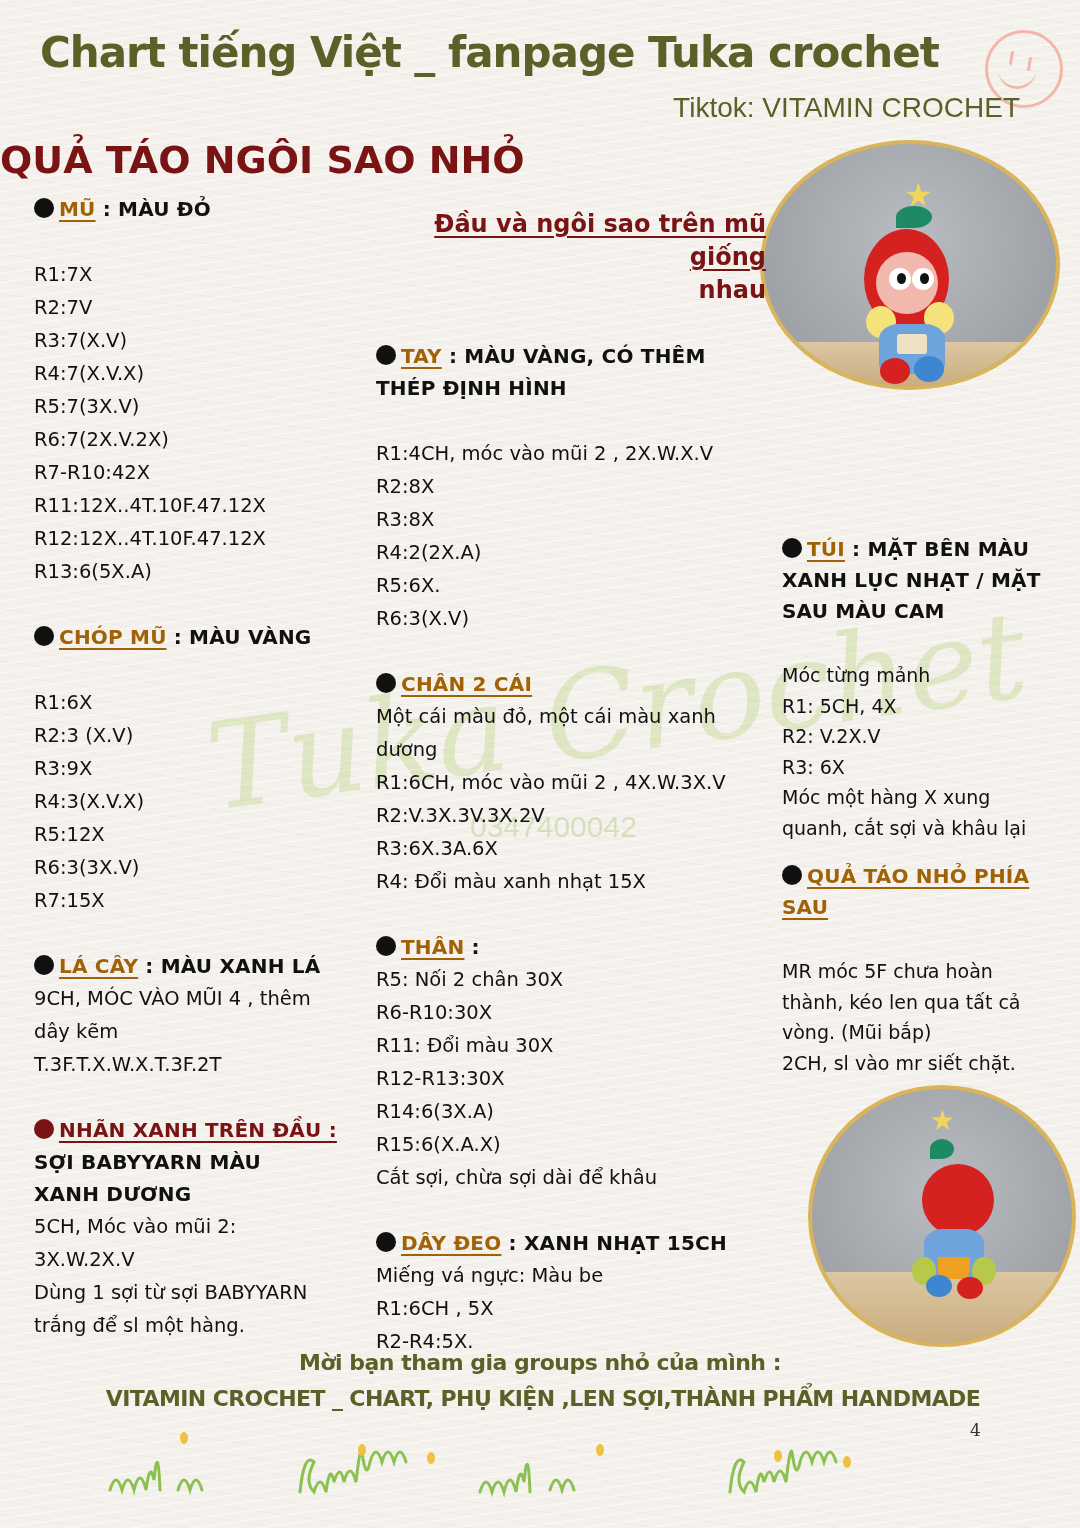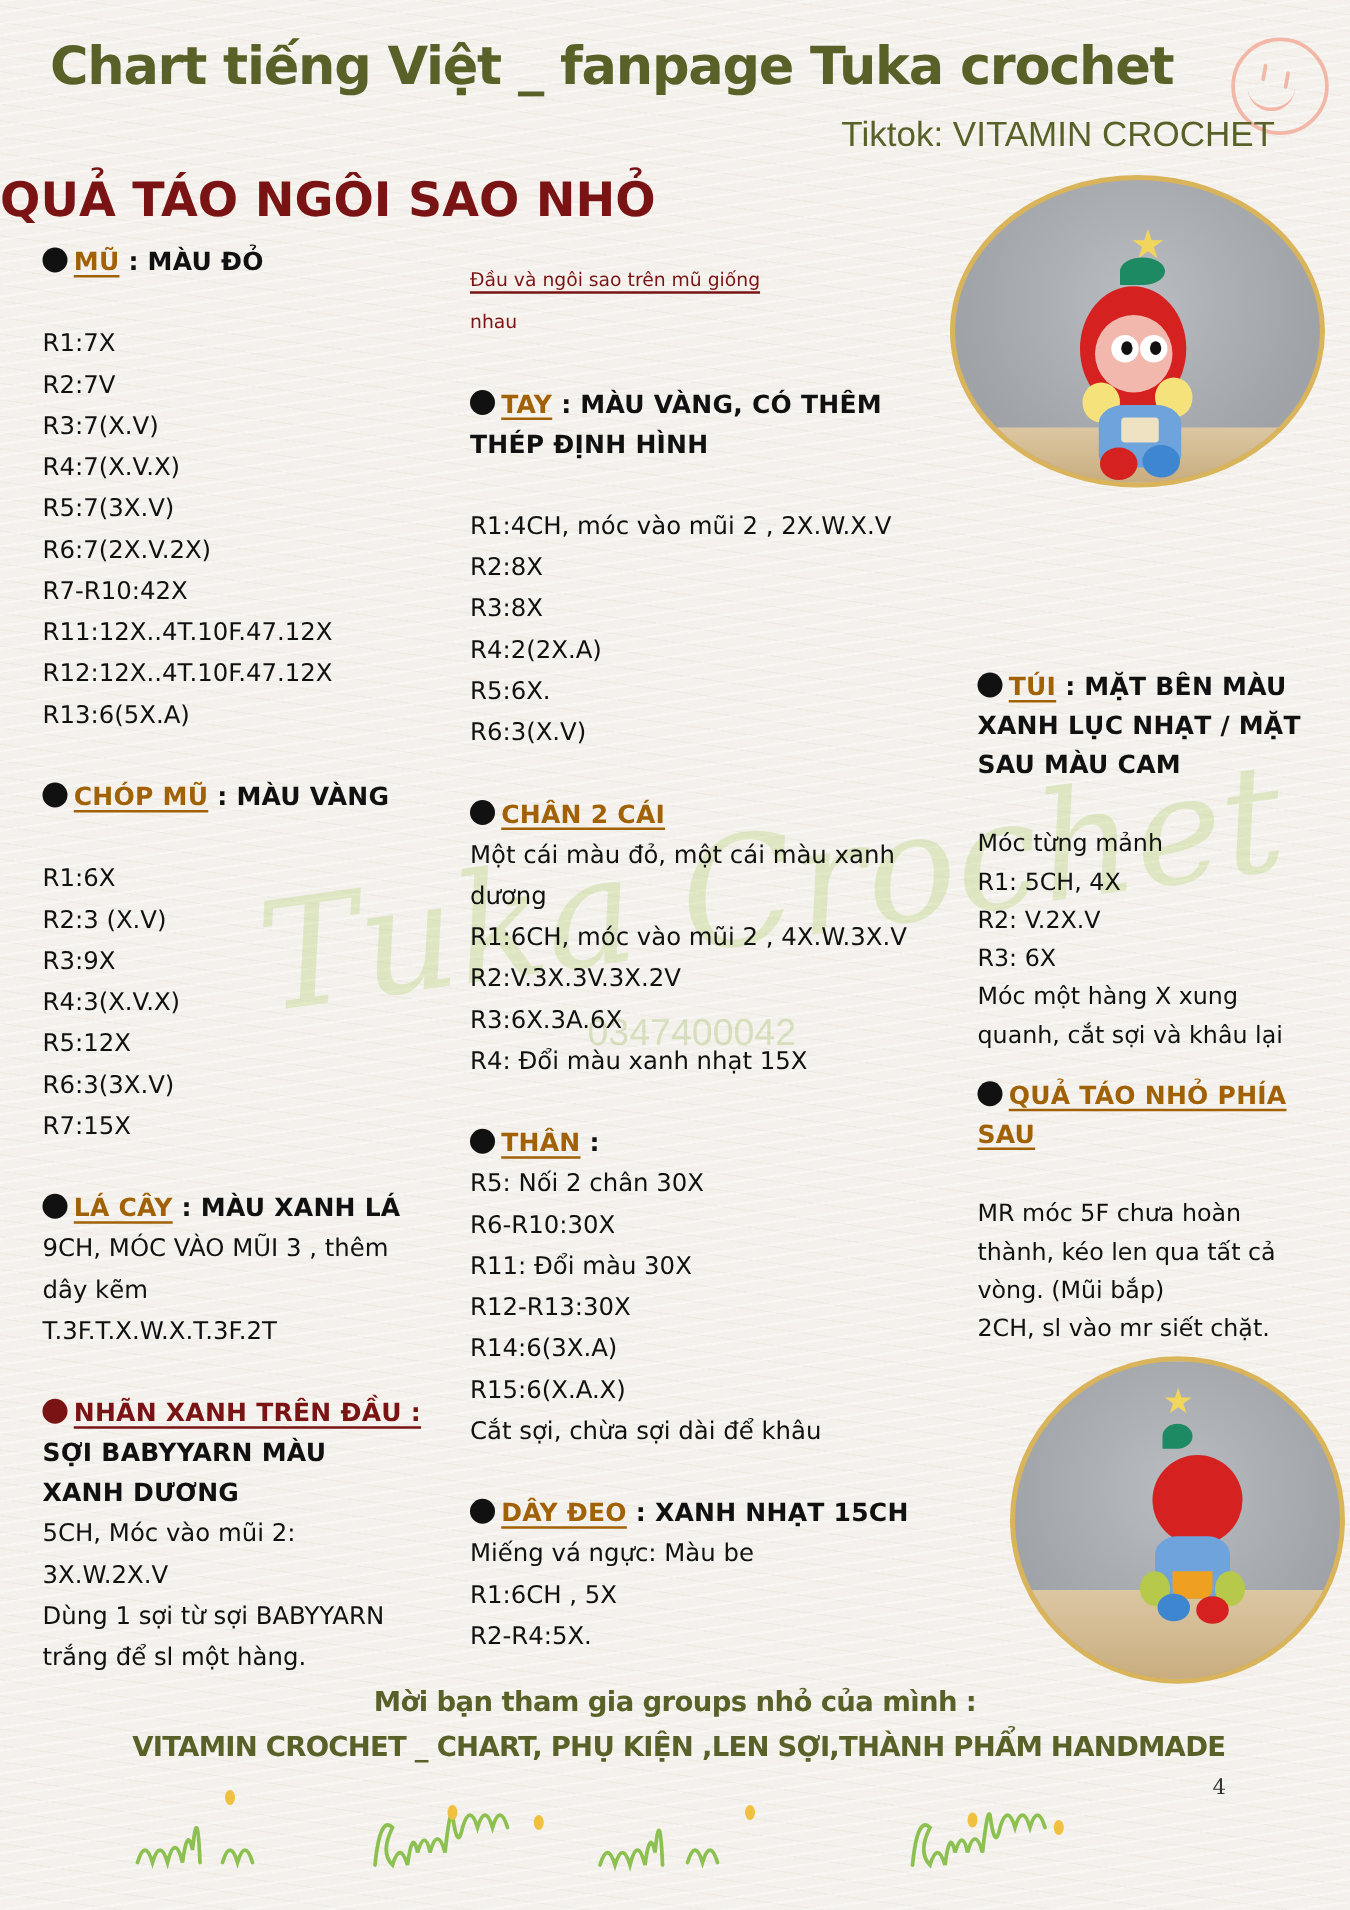--- a/index.html
+++ b/index.html
@@ -81,8 +81,8 @@
   .sec-head .name { color: #a16207; text-decoration: underline; text-decoration-thickness: 2px; text-underline-offset: 4px; }
   .sec-head.redline { color: #7a1414; text-decoration: underline; text-decoration-thickness: 2px; text-underline-offset: 4px; }
   .note-head {
-    font-weight: normal; font-size: 15px; line-height: 33px; color: #7a1414;
-    text-decoration: underline; text-decoration-thickness: 2px; text-underline-offset: 4px;
+    font-weight: bold; font-size: 24px; line-height: 33px; color: #7a1414;
+    text-decoration: underline; text-decoration-thickness: 2px; text-underline-offset: 4px; text-align: right;
   }
   .line { white-space: nowrap; }
   .gap { height: 33px; }

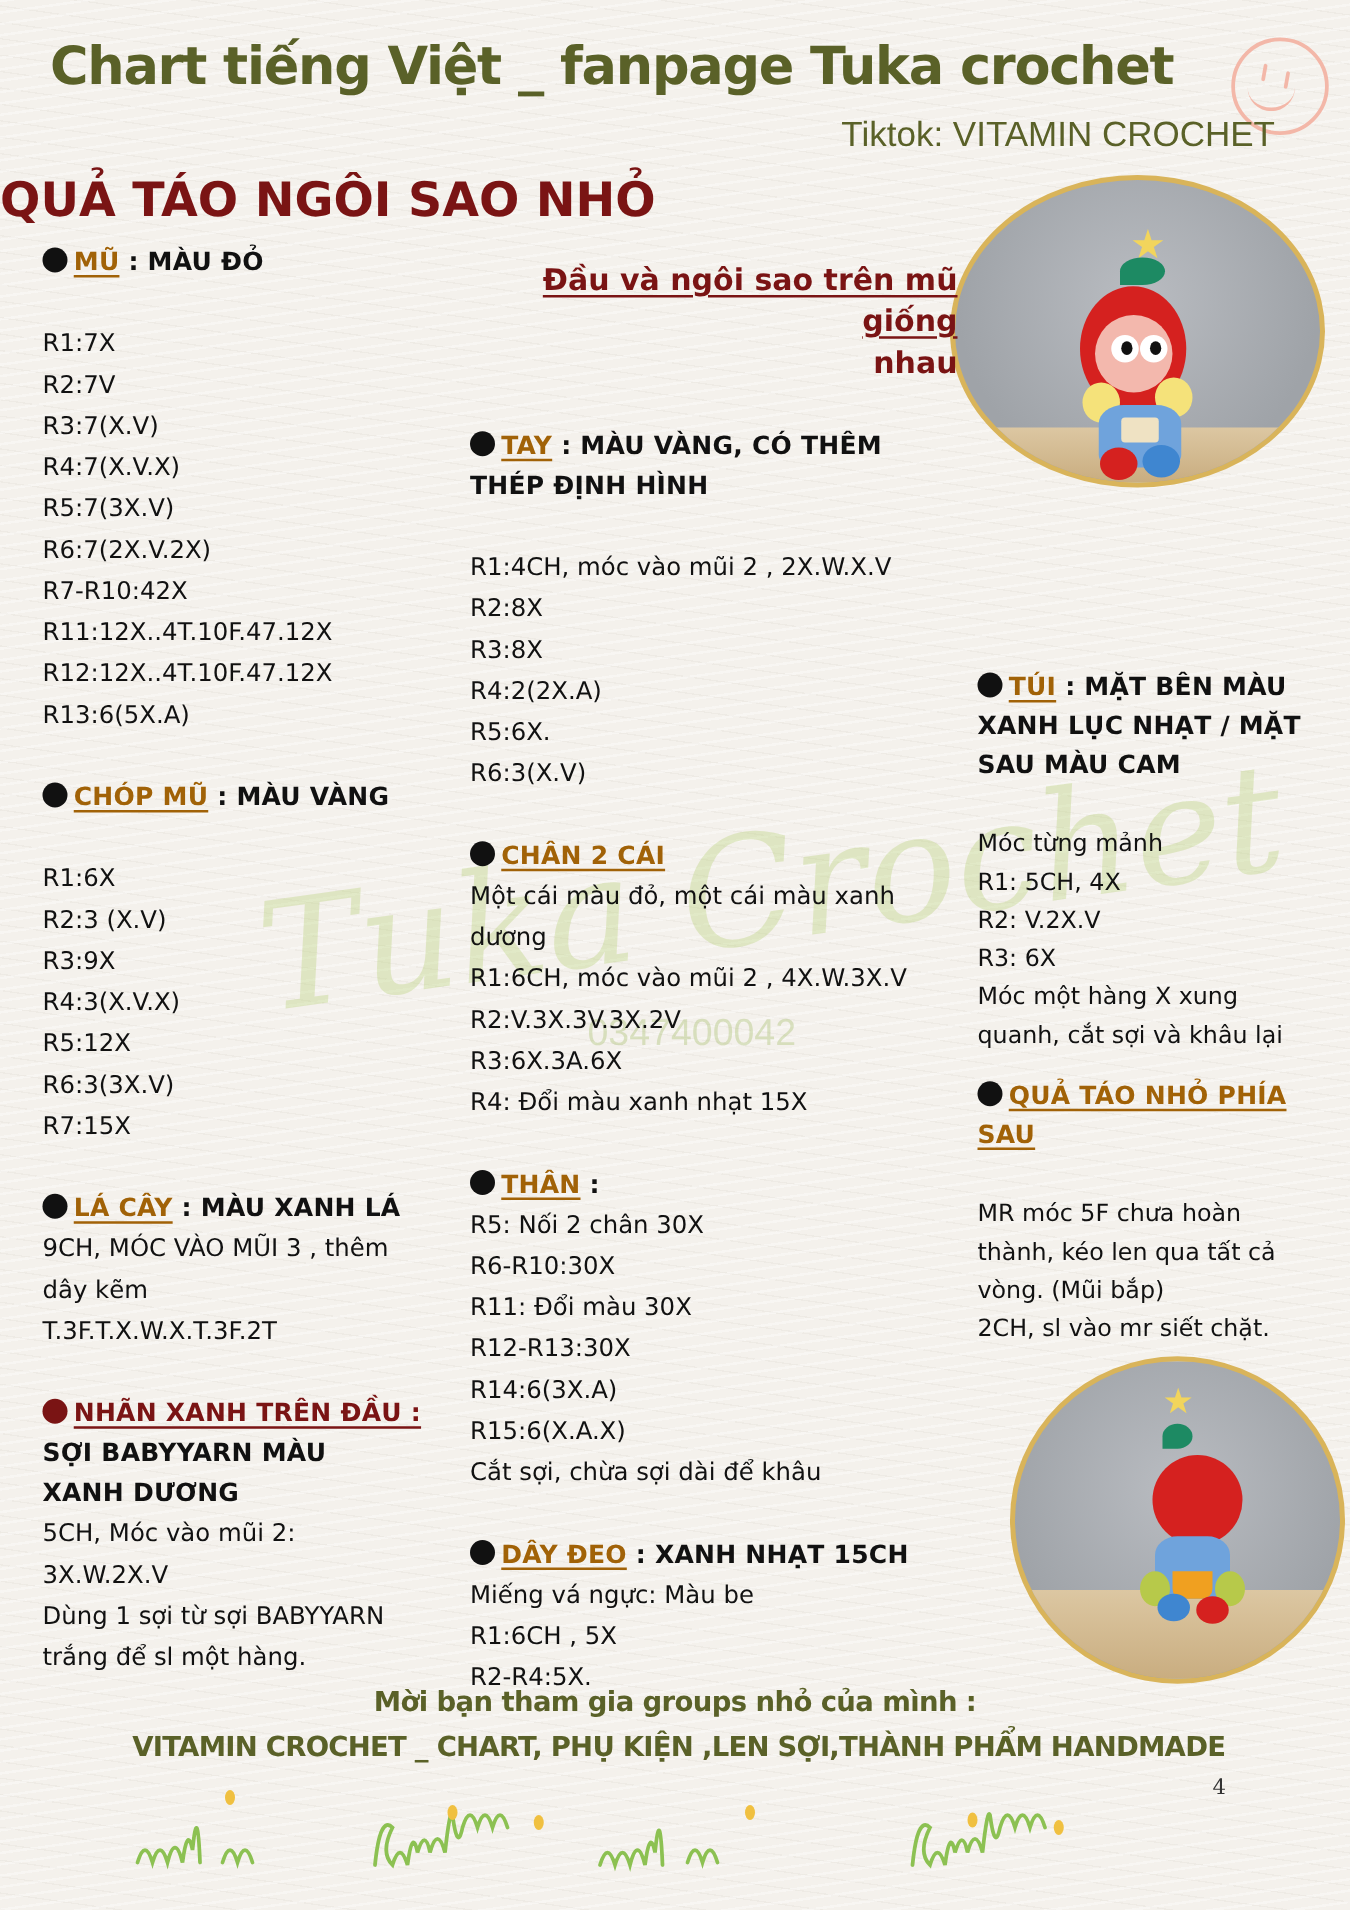--- a/index.html
+++ b/index.html
@@ -200,7 +200,7 @@
     <span class="bullet"></span><span class="name">LÁ CÂY</span><span> : MÀU XANH LÁ</span>
   </div>
   <div>
-    <div class="line">9CH, MÓC VÀO MŨI 3 , thêm</div>
+    <div class="line">9CH, MÓC VÀO MŨI 4 , thêm</div>
     <div class="line">dây kẽm</div>
     <div class="line">T.3F.T.X.W.X.T.3F.2T</div>
   </div>

